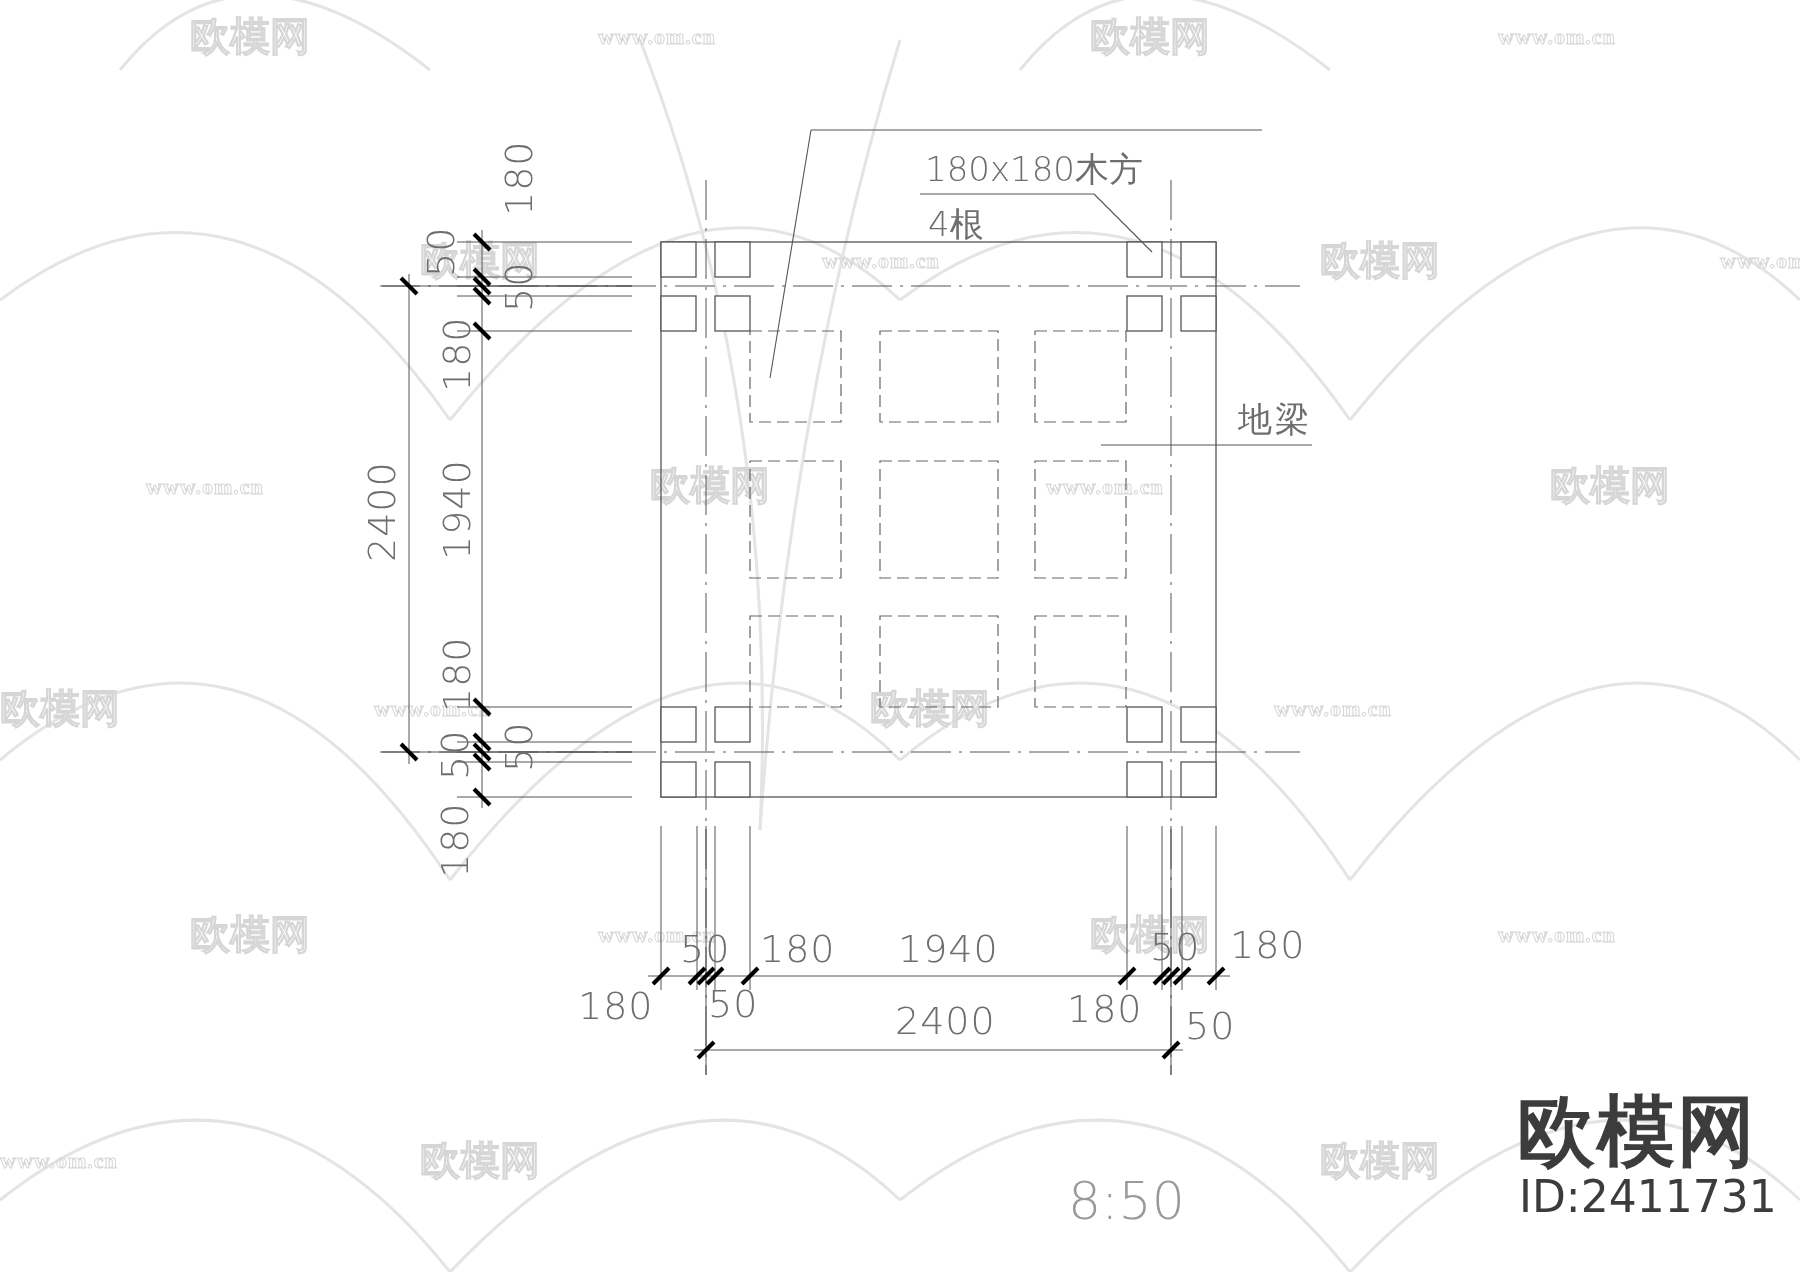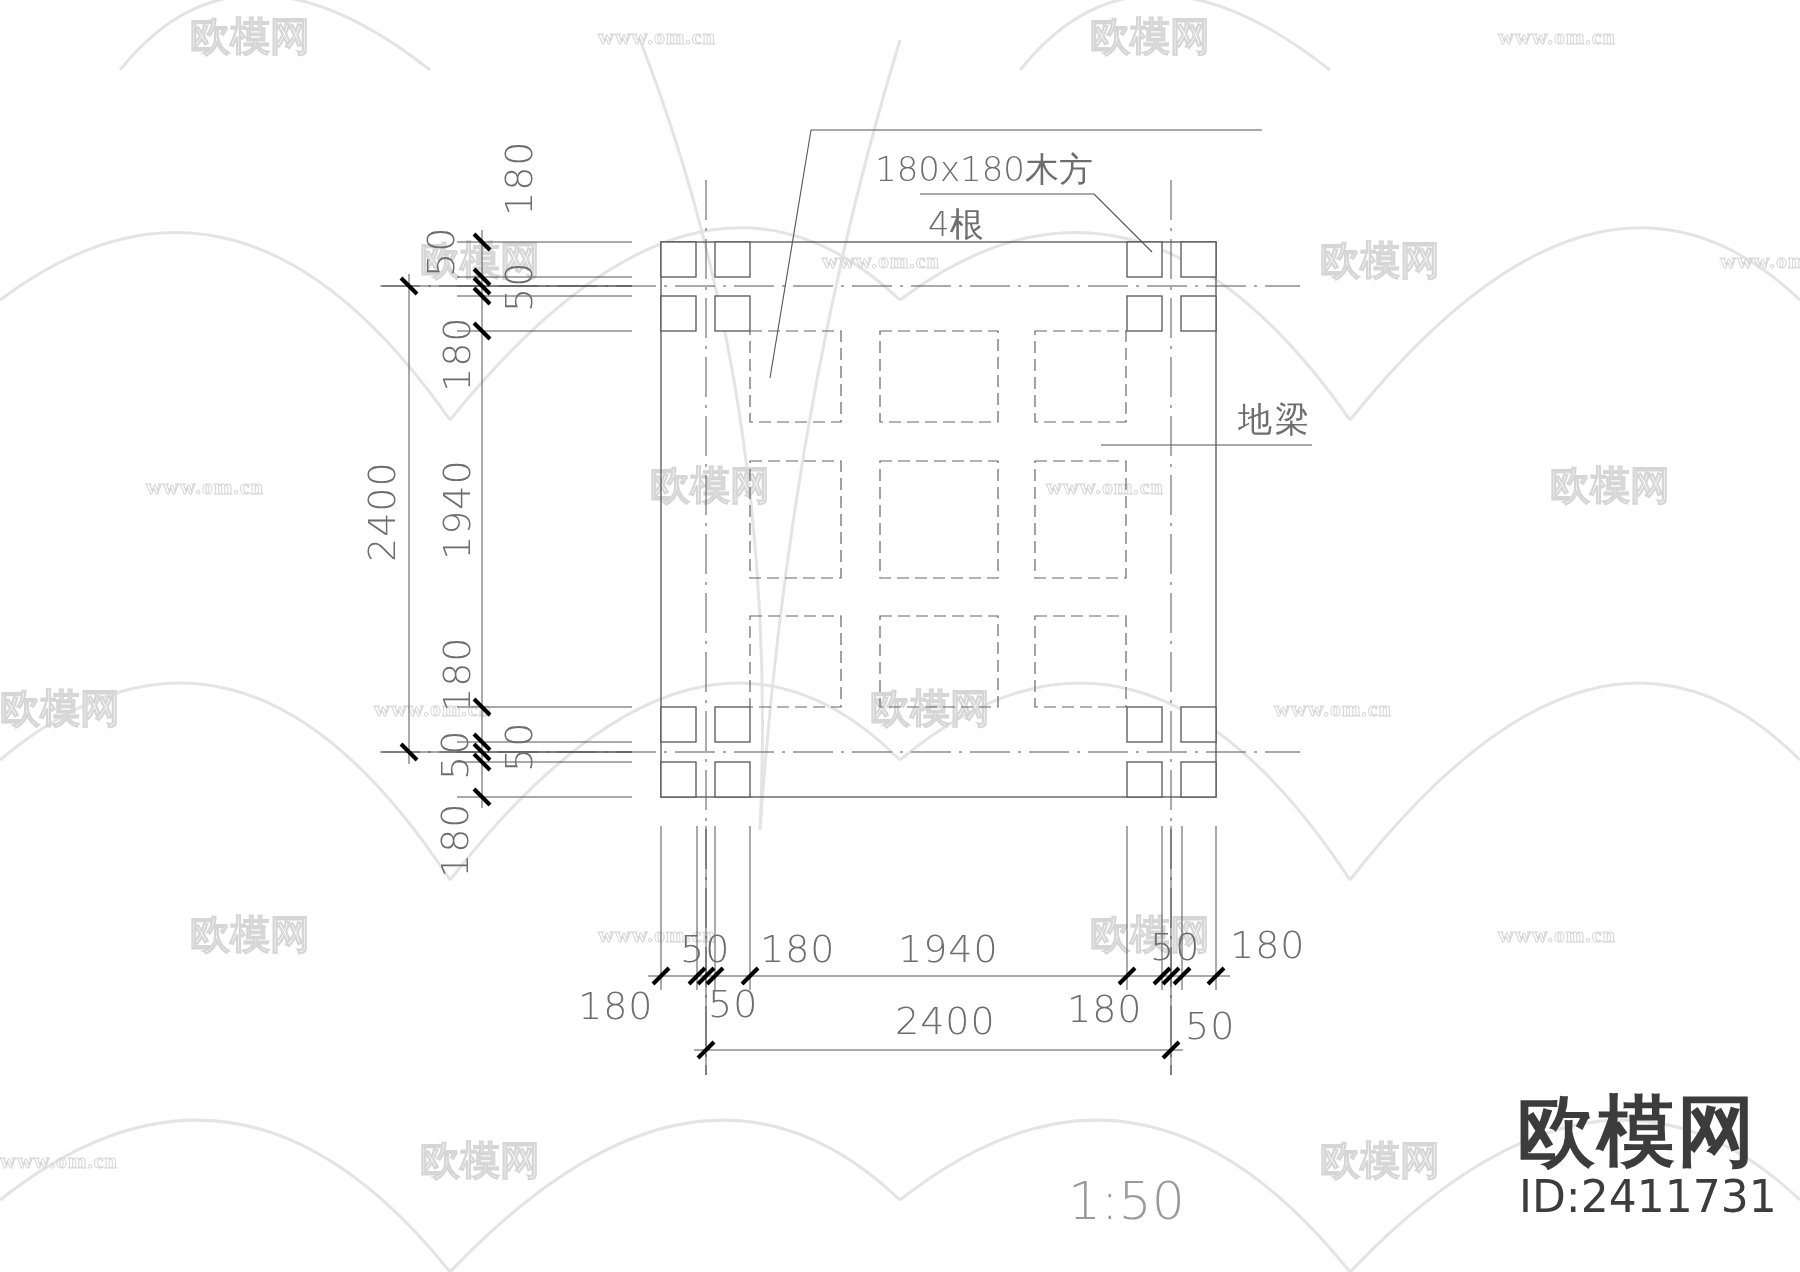--- a/index.html
+++ b/index.html
@@ -157,7 +157,7 @@
       <line x1="401" y1="744" x2="417" y2="760" stroke="#000000" stroke-width="4"></line>
     </svg>
 
-  <div class="txt note" style="left:875px;top:152px;letter-spacing:0">180x180木方</div>
+  <div class="txt note" style="left:925px;top:152px;letter-spacing:0">180x180木方</div>
   <div class="txt note" style="left:928px;top:207px;letter-spacing:0">4根</div>
   <div class="txt note" style="left:1238px;top:402px">地梁</div>
 

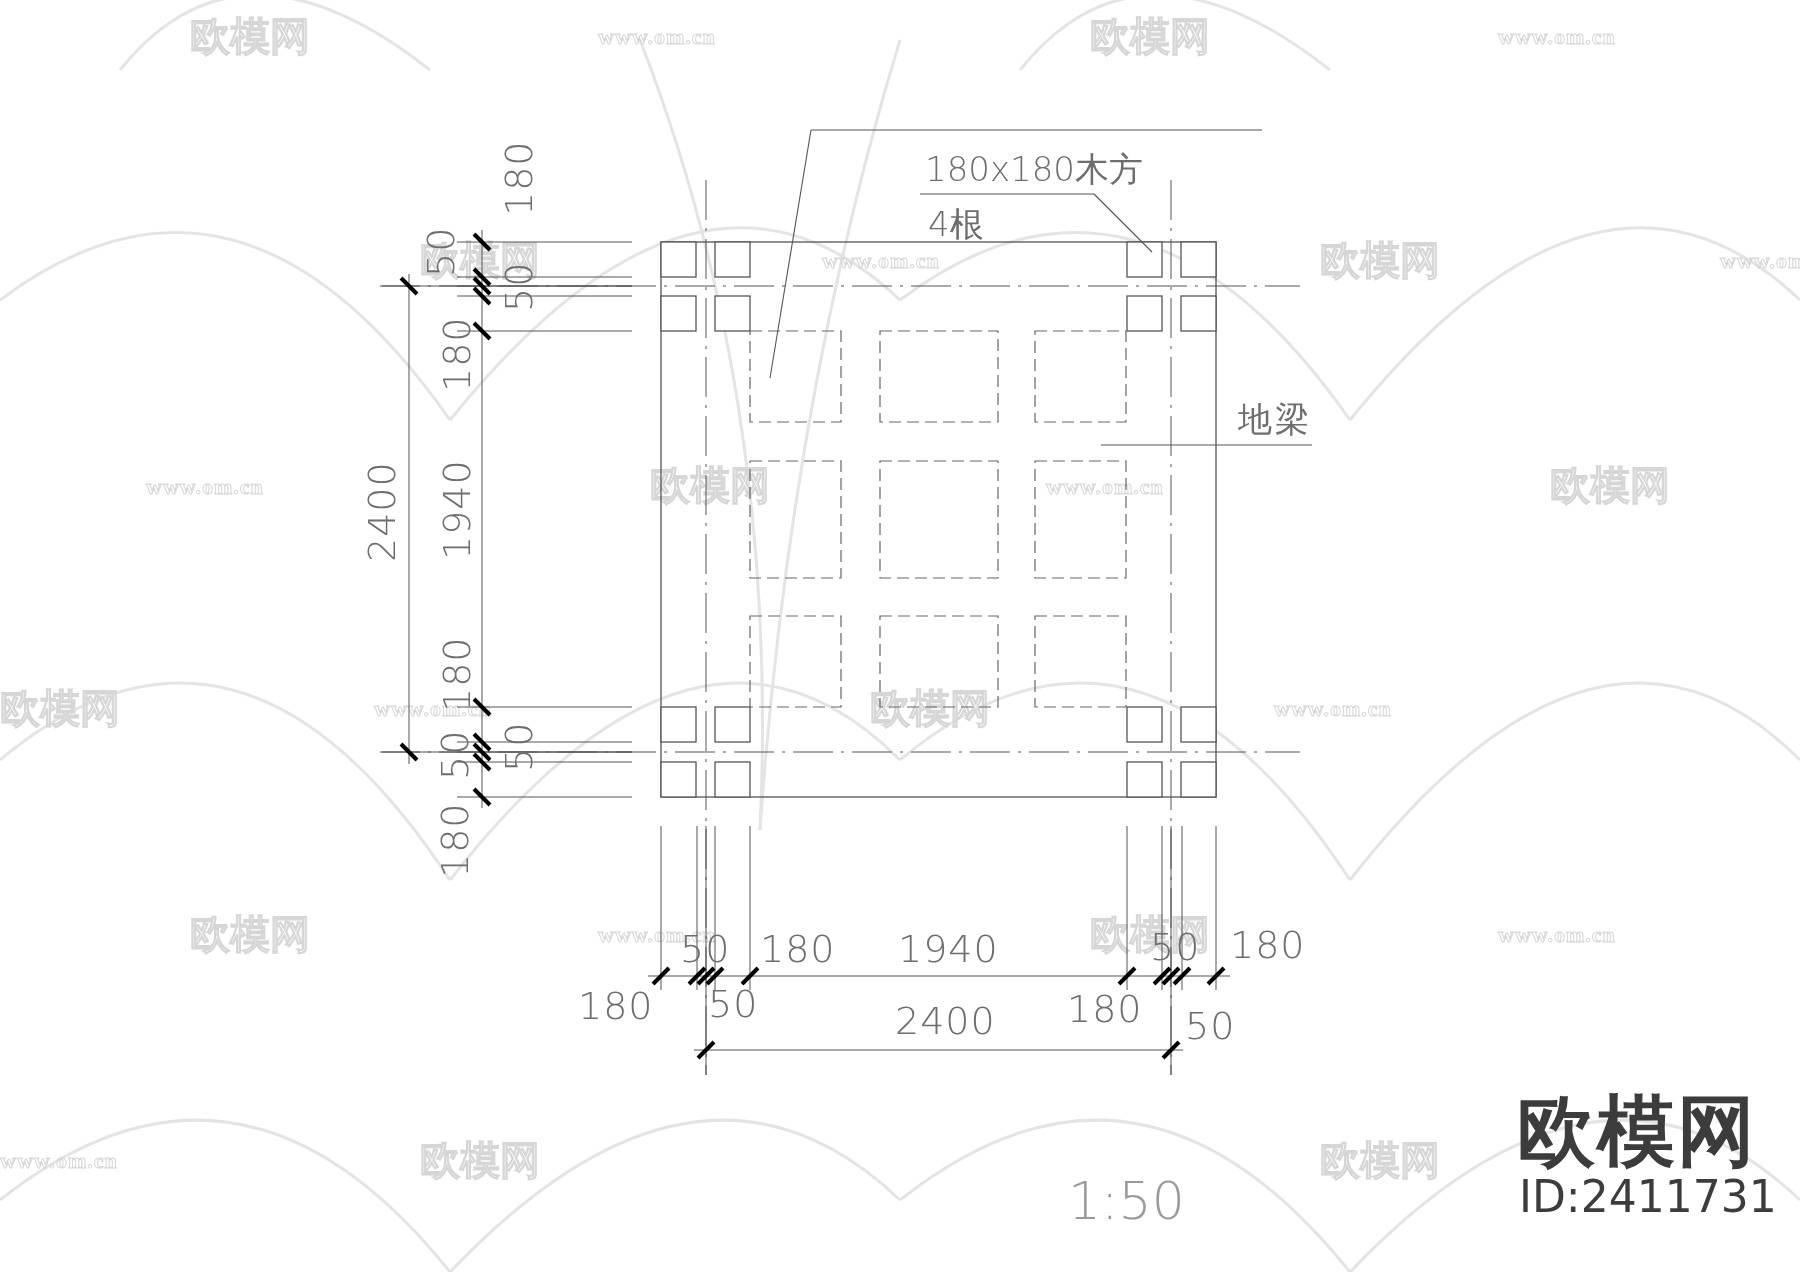--- a/index.html
+++ b/index.html
@@ -183,7 +183,7 @@
   <div class="txt dim vdim" style="left:436px;top:780px">50</div>
   <div class="txt dim vdim" style="left:436px;top:878px">180</div>
 
-  <div class="txt scale" style="left:1068px;top:1175px">1:50</div>
+  <div class="txt scale" style="left:1068px;top:1175px">8:50</div>
 
   <div class="logo logo-name" style="left:1517px;top:1092px">欧模网</div>
   <div class="logo logo-id" style="left:1519px;top:1175px">ID:2411731</div>

